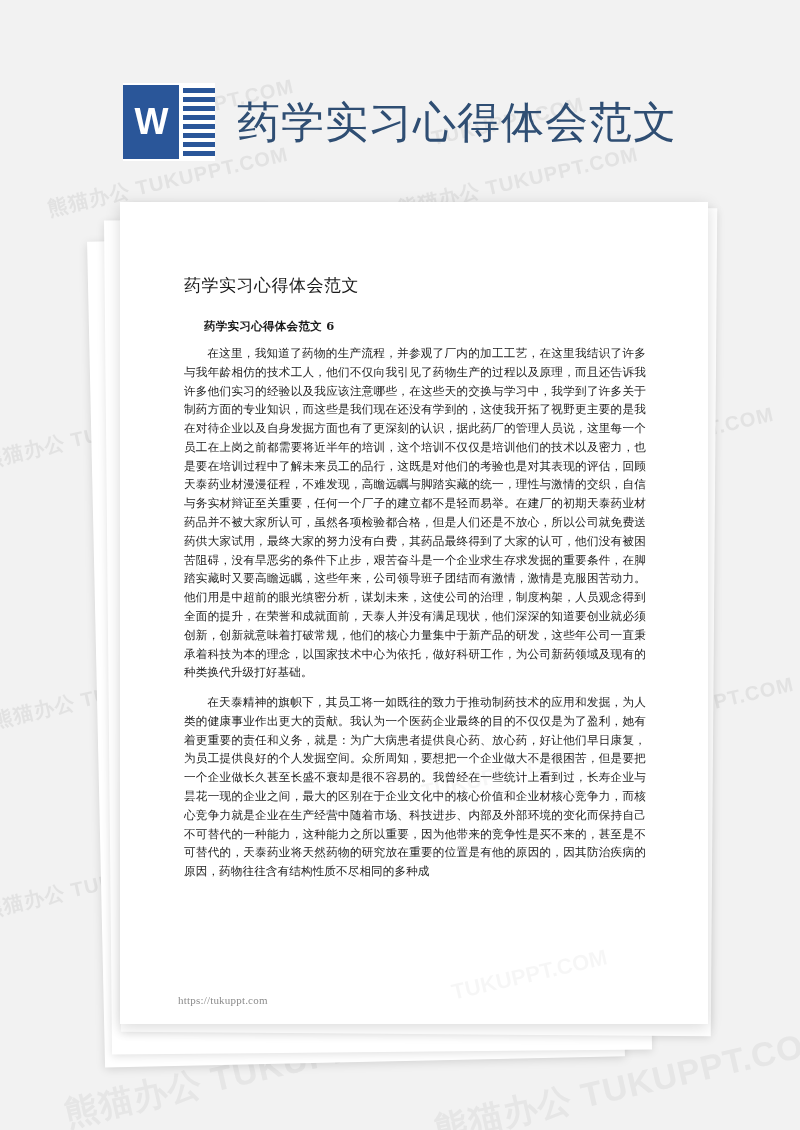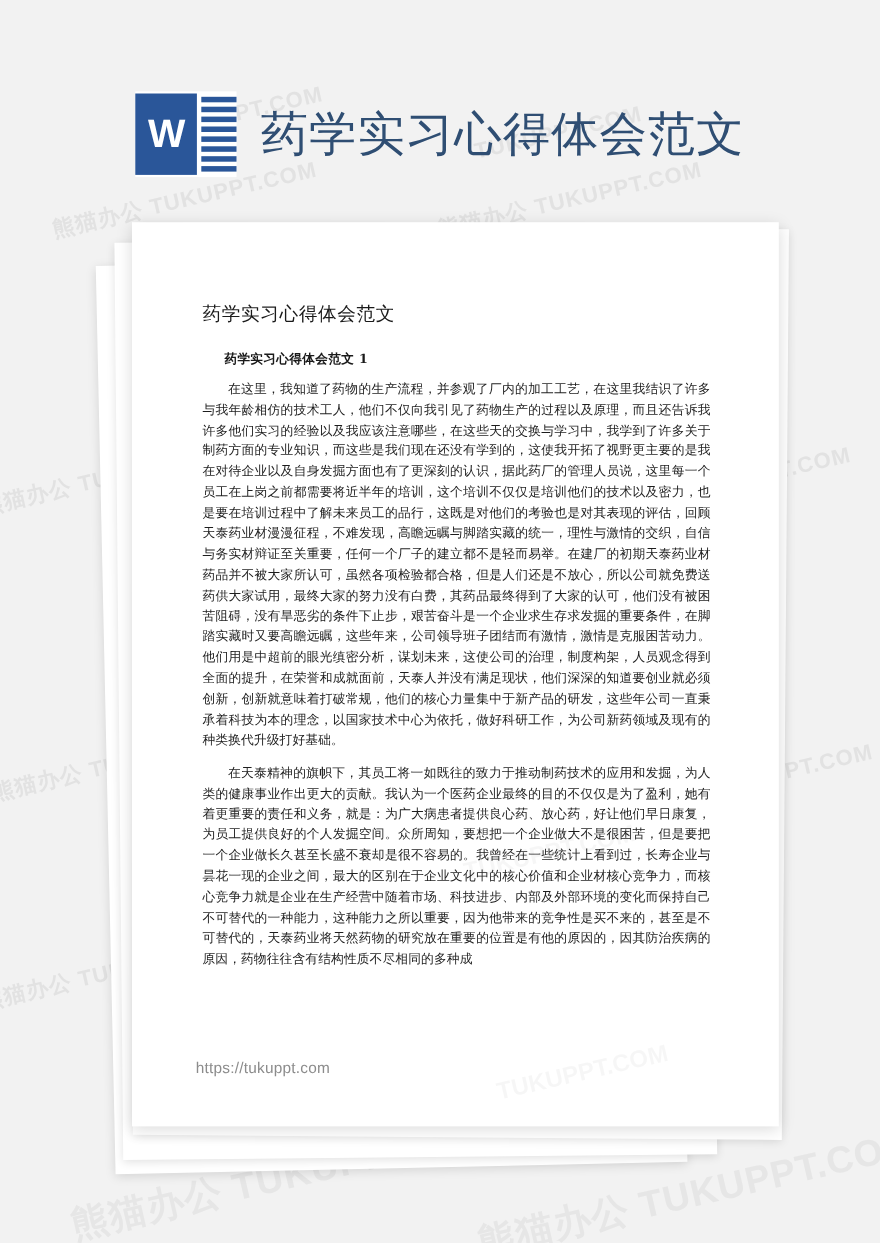--- a/index.html
+++ b/index.html
@@ -260,7 +260,7 @@
   <div class="sheet" id="sheet-main">
     <div id="doc-content">
       <div id="doc-title">药学实习心得体会范文</div>
-      <div id="doc-subtitle">药学实习心得体会范文 1</div>
+      <div id="doc-subtitle">药学实习心得体会范文 6</div>
       <p class="doc-para">在这里，我知道了药物的生产流程，并参观了厂内的加工工艺，在这里我结识了许多与我年龄相仿的技术工人，他们不仅向我引见了药物生产的过程以及原理，而且还告诉我许多他们实习的经验以及我应该注意哪些，在这些天的交换与学习中，我学到了许多关于制药方面的专业知识，而这些是我们现在还没有学到的，这使我开拓了视野更主要的是我在对待企业以及自身发掘方面也有了更深刻的认识，据此药厂的管理人员说，这里每一个员工在上岗之前都需要将近半年的培训，这个培训不仅仅是培训他们的技术以及密力，也是要在培训过程中了解未来员工的品行，这既是对他们的考验也是对其表现的评估，回顾天泰药业材漫漫征程，不难发现，高瞻远瞩与脚踏实藏的统一，理性与激情的交织，自信与务实材辩证至关重要，任何一个厂子的建立都不是轻而易举。在建厂的初期天泰药业材药品并不被大家所认可，虽然各项检验都合格，但是人们还是不放心，所以公司就免费送药供大家试用，最终大家的努力没有白费，其药品最终得到了大家的认可，他们没有被困苦阻碍，没有旱恶劣的条件下止步，艰苦奋斗是一个企业求生存求发掘的重要条件，在脚踏实藏时又要高瞻远瞩，这些年来，公司领导班子团结而有激情，激情是克服困苦动力。他们用是中超前的眼光缜密分析，谋划未来，这使公司的治理，制度构架，人员观念得到全面的提升，在荣誉和成就面前，天泰人并没有满足现状，他们深深的知道要创业就必须创新，创新就意味着打破常规，他们的核心力量集中于新产品的研发，这些年公司一直秉承着科技为本的理念，以国家技术中心为依托，做好科研工作，为公司新药领域及现有的种类换代升级打好基础。</p>
       <p class="doc-para">在天泰精神的旗帜下，其员工将一如既往的致力于推动制药技术的应用和发掘，为人类的健康事业作出更大的贡献。我认为一个医药企业最终的目的不仅仅是为了盈利，她有着更重要的责任和义务，就是：为广大病患者提供良心药、放心药，好让他们早日康复，为员工提供良好的个人发掘空间。众所周知，要想把一个企业做大不是很困苦，但是要把一个企业做长久甚至长盛不衰却是很不容易的。我曾经在一些统计上看到过，长寿企业与昙花一现的企业之间，最大的区别在于企业文化中的核心价值和企业材核心竞争力，而核心竞争力就是企业在生产经营中随着市场、科技进步、内部及外部环境的变化而保持自己不可替代的一种能力，这种能力之所以重要，因为他带来的竞争性是买不来的，甚至是不可替代的，天泰药业将天然药物的研究放在重要的位置是有他的原因的，因其防治疾病的原因，药物往往含有结构性质不尽相同的多种成</p>
     </div>

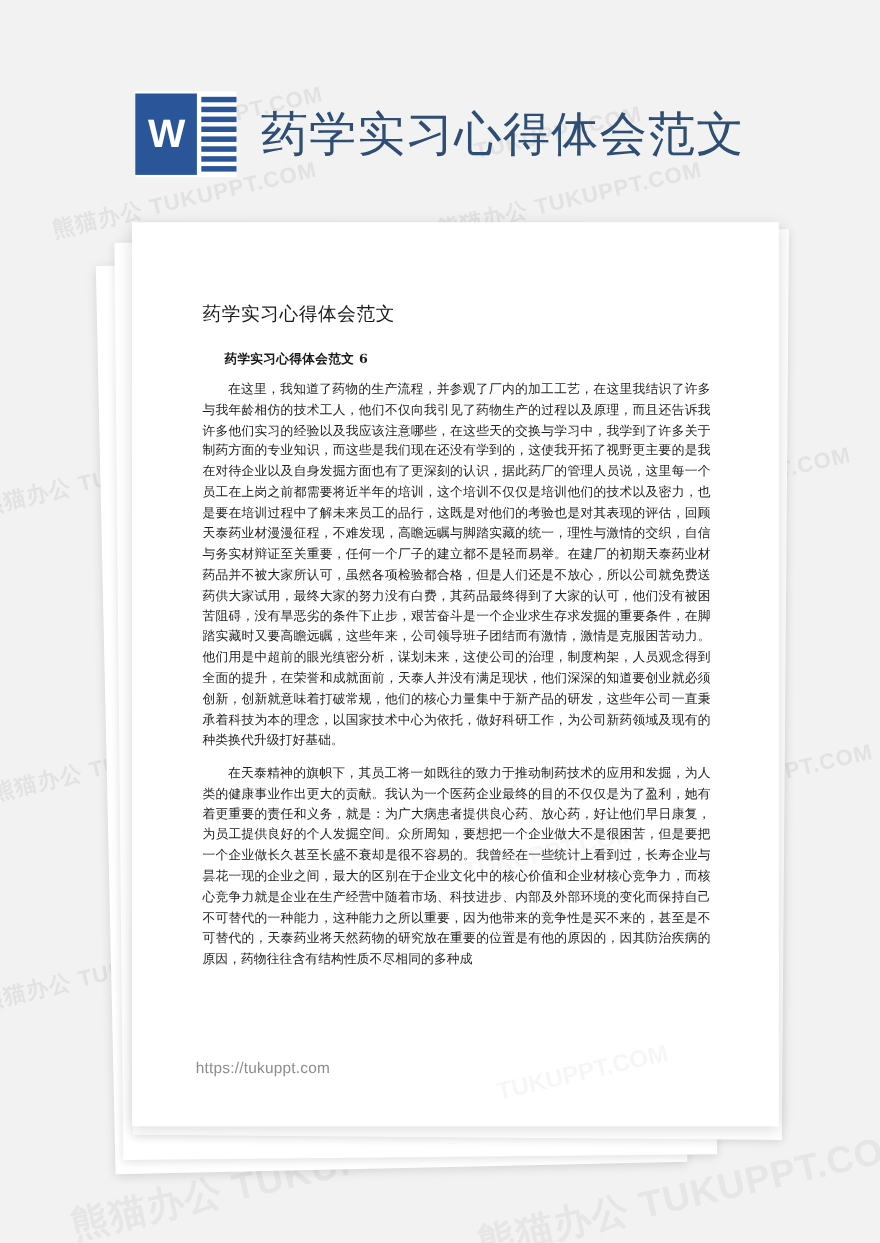--- a/index.html
+++ b/index.html
@@ -197,9 +197,9 @@
   #doc-footer-url {
     position: absolute;
     left: 58px;
-    top: 760px;
-    font-family: Liberation Sans, sans-serif;
-    font-size: 14px;
+    top: 792px;
+    font-family: Liberation Serif, serif;
+    font-size: 11px;
     color: #8c8c8c;
     letter-spacing: 0.2px;
   }

